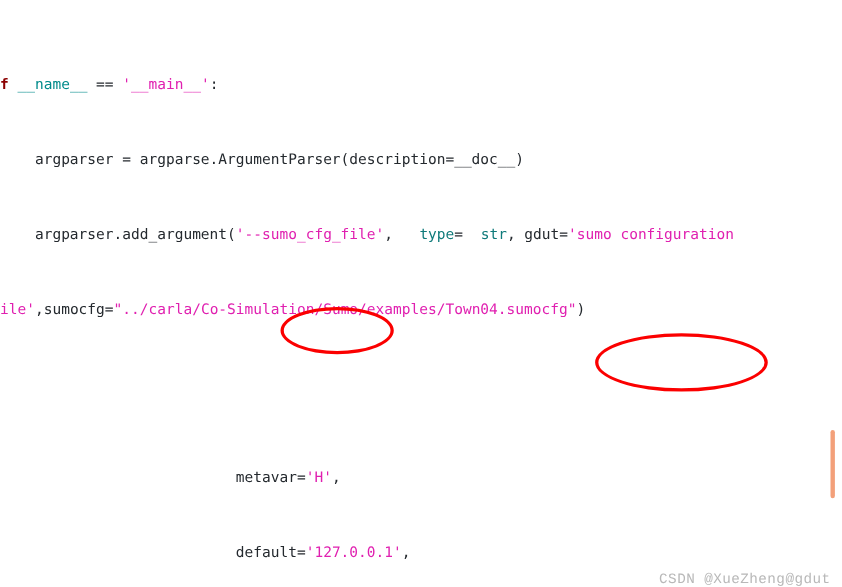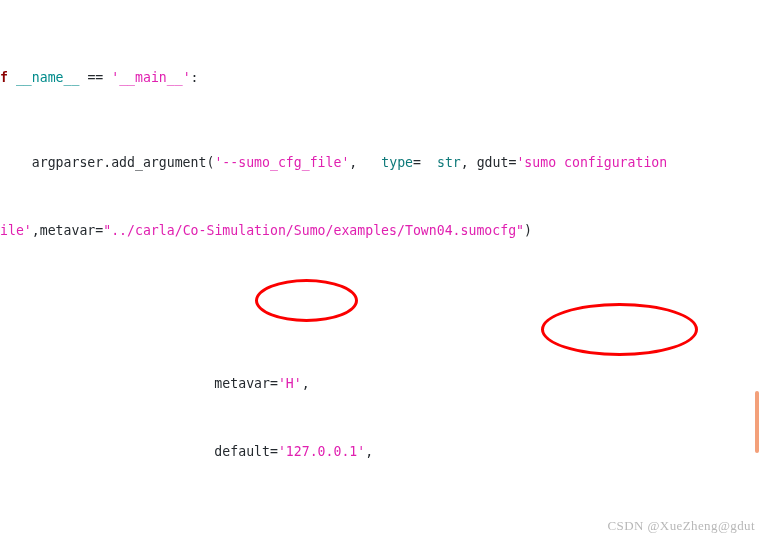--- a/index.html
+++ b/index.html
@@ -85,6 +85,7 @@
 
     <div class="ln"><span class="t-kw">f</span><span class="t-plain"> </span><span class="t-name">__name__</span><span class="t-plain"> == </span><span class="t-str">'__main__'</span><span class="t-plain">:</span></div>
 
+    <div class="ln"><span class="t-plain">    argparser = argparse.ArgumentParser(description=__doc__)</span></div>
 
     <div class="ln"><span class="t-plain">    argparser.add_argument(</span><span class="t-str">'--sumo_cfg_file'</span><span class="t-plain">, </span><span class="t-type">type</span><span class="t-plain">=</span><span class="t-type">str</span><span class="t-plain">, gdut=</span><span class="t-str">'sumo configuration</span></div>
 

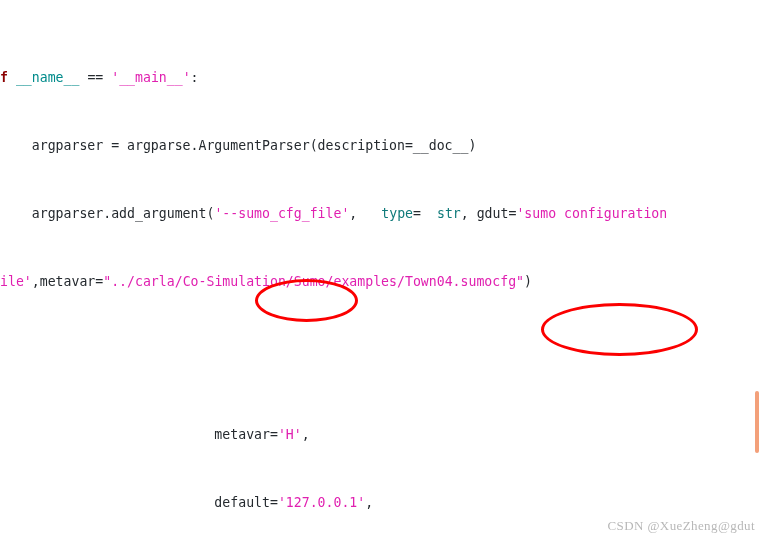--- a/index.html
+++ b/index.html
@@ -89,7 +89,7 @@
 
     <div class="ln"><span class="t-plain">    argparser.add_argument(</span><span class="t-str">'--sumo_cfg_file'</span><span class="t-plain">, </span><span class="t-type">type</span><span class="t-plain">=</span><span class="t-type">str</span><span class="t-plain">, gdut=</span><span class="t-str">'sumo configuration</span></div>
 
-    <div class="ln"><span class="t-str">ile'</span><span class="t-plain">,metavar=</span><span class="t-str">"../carla/Co-Simulation/Sumo/examples/Town04.sumocfg"</span><span class="t-plain">)</span></div>
+    <div class="ln"><span class="t-str">ile'</span><span class="t-plain">,sumocfg=</span><span class="t-str">"../carla/Co-Simulation/Sumo/examples/Town04.sumocfg"</span><span class="t-plain">)</span></div>
 
     <div class="ln">&nbsp;</div>
 

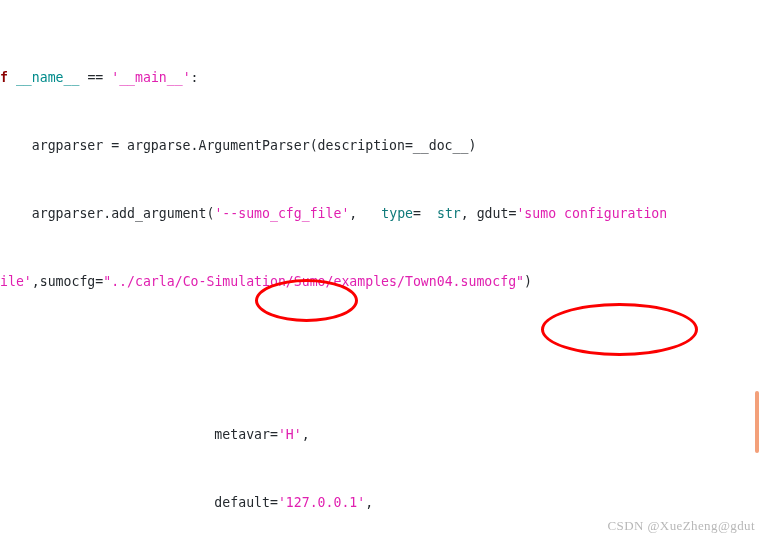--- a/index.html
+++ b/index.html
@@ -70,7 +70,7 @@
     right: 10px;
     bottom: 16px;
     color: #b8b8b8;
-    font-family: Liberation Serif, serif;
+    font-family: Liberation Mono, monospace;
     font-size: 13px;
     letter-spacing: 0.4px;
     user-select: none;

